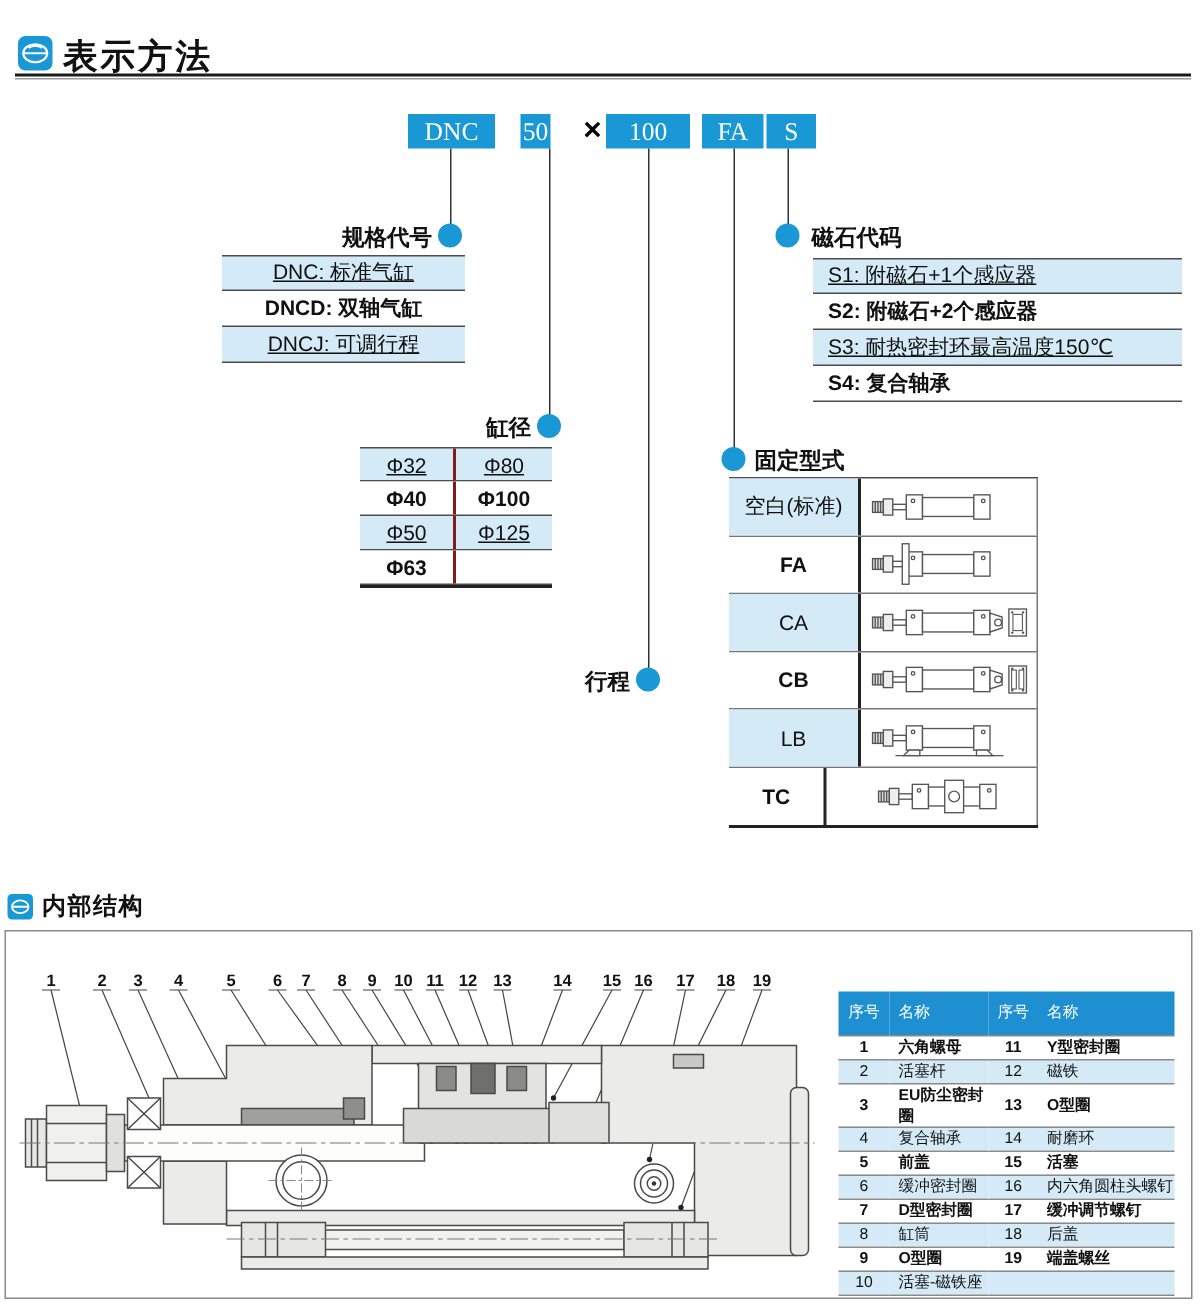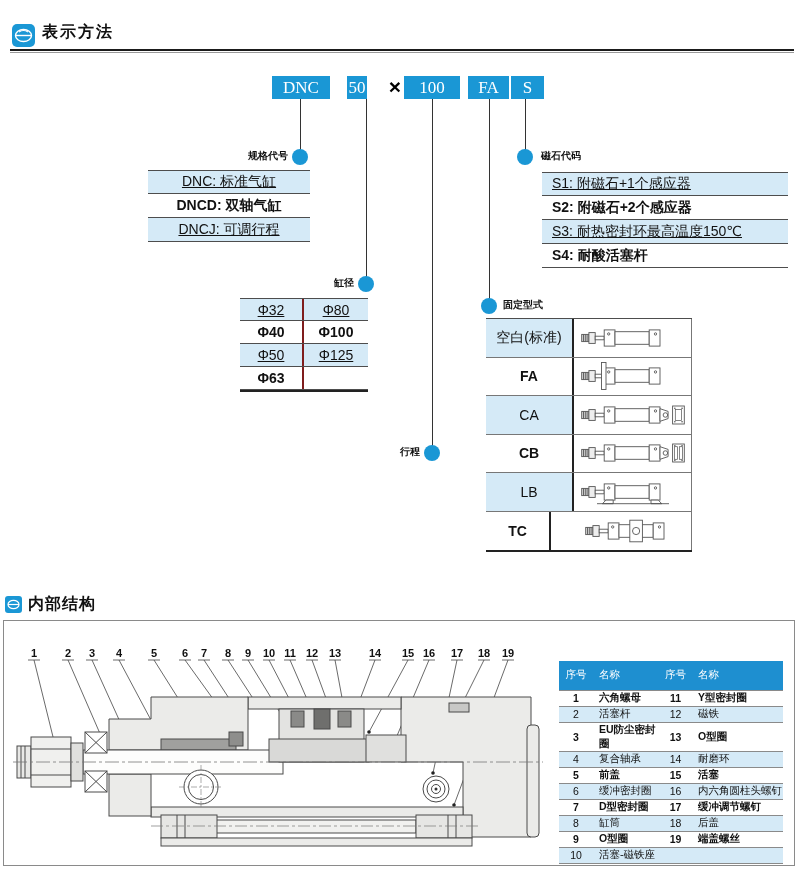--- a/index.html
+++ b/index.html
@@ -12,7 +12,7 @@
   .sec-icon svg { display:block; }
   #h1-icon { left:12px; top:24px; width:23px; height:23px; }
   #h1-title { position:absolute; left:42px; top:22px; font-family:"Liberation Serif","DejaVu Serif",serif;
-              font-size:16px; font-weight:bold; letter-spacing:2px; }
+              font-size:23px; font-weight:bold; letter-spacing:2px; }
   #h1-rule { position:absolute; left:10px; top:49px; width:784px; height:4px;
              border-top:2px solid #1b1b1b; border-bottom:1px solid #9a9a9a; }
 

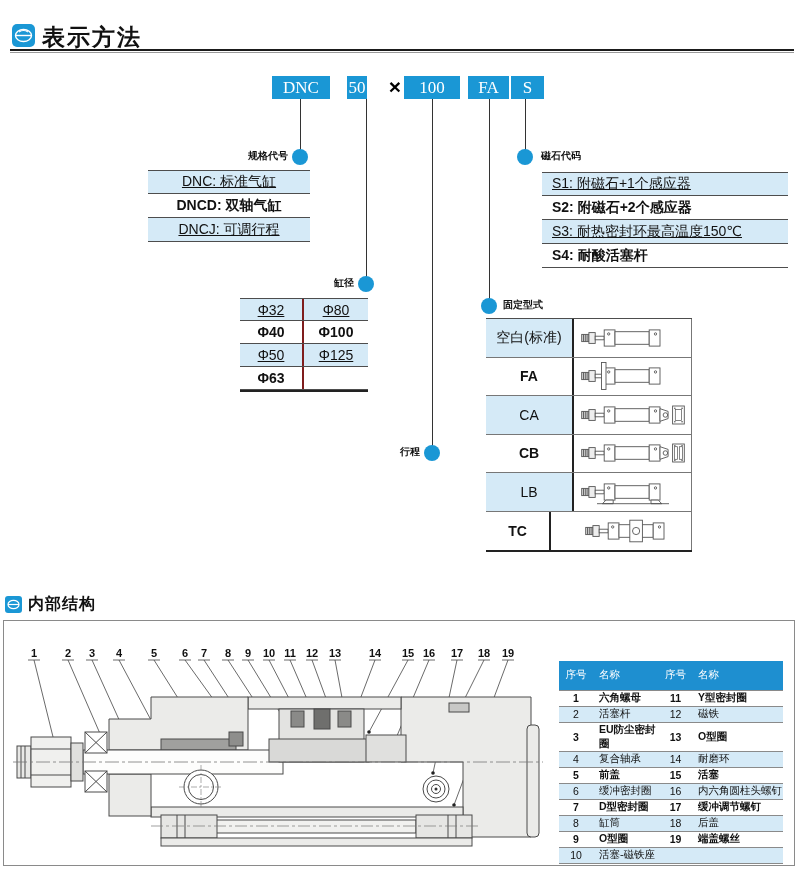--- a/index.html
+++ b/index.html
@@ -26,7 +26,7 @@
   
   .vline { position:absolute; width:1px; background:#333; }
   .dot { position:absolute; width:16px; height:16px; border-radius:50%; background:#1a97d5; }
-  .lbl { position:absolute; font-size:10px; font-weight:bold; white-space:nowrap; }
+  .lbl { position:absolute; font-size:15px; font-weight:bold; white-space:nowrap; }
 
   
   .slist { position:absolute; }

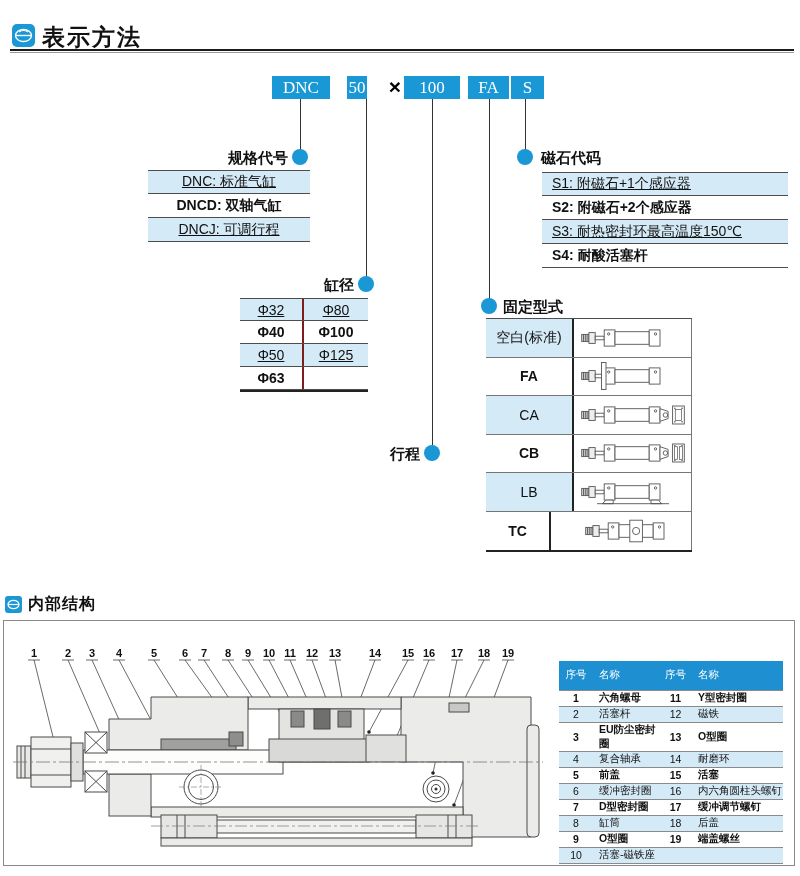--- a/index.html
+++ b/index.html
@@ -130,7 +130,7 @@
     <div class="row lt">S1: 附磁石+1个感应器</div>
     <div class="row wb">S2: 附磁石+2个感应器</div>
     <div class="row lt">S3: 耐热密封环最高温度150℃</div>
-    <div class="row wb">S4: 耐酸活塞杆</div>
+    <div class="row wb">S4: 复合轴承</div>
   </div>
 
   <div class="slist" id="bore-table">

